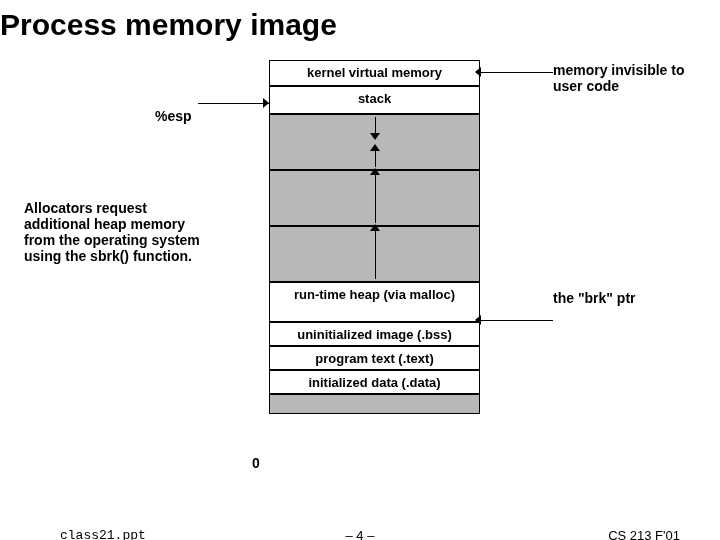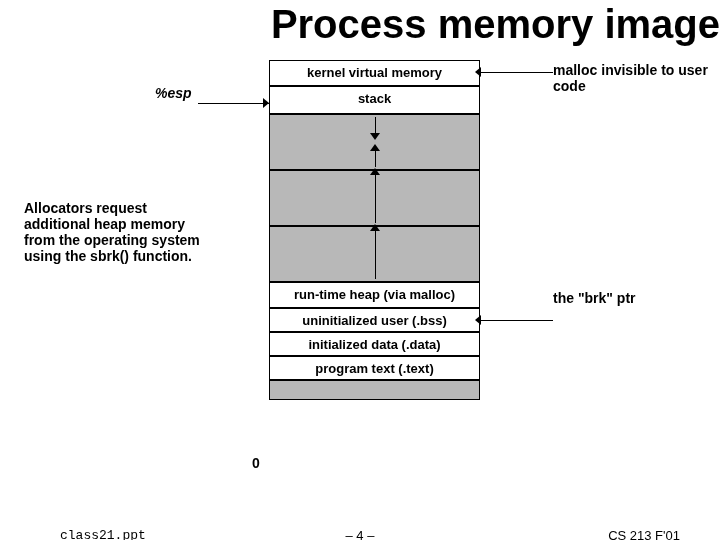--- a/index.html
+++ b/index.html
@@ -3,7 +3,7 @@
 <meta charset="utf-8">
 <style>
   html,body{margin:0;padding:0;width:720px;height:540px;background:#fff;font-family:Arial,Helvetica,sans-serif;color:#000;}
-  .title{position:absolute;left:0;right:0;top:2px;text-align:right;font-size:40px;font-weight:bold;}
+  .title{position:absolute;left:0;right:0;top:8px;text-align:left;font-size:30px;font-weight:bold;}
   .stage{position:absolute;left:0;top:0;width:720px;height:540px;}
   .diagram{position:absolute;left:269px;top:60px;width:211px;}
   .cell{border:1px solid #000;text-align:center;font-size:13px;font-weight:bold;padding:4px 2px;box-sizing:border-box;}

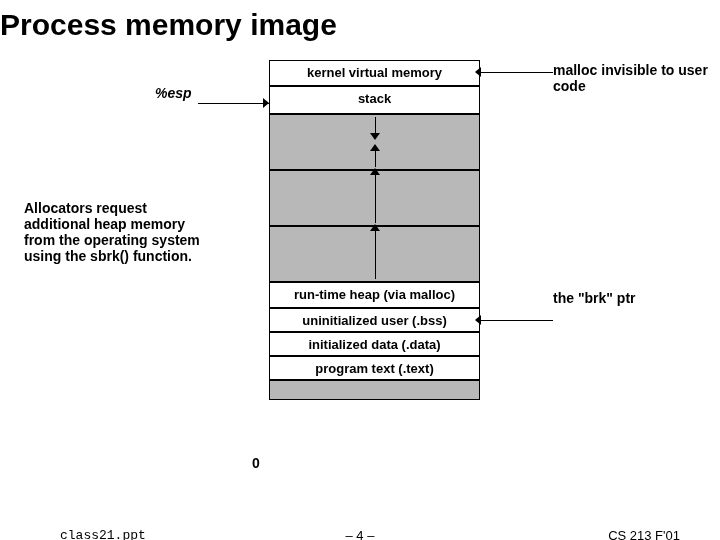--- a/index.html
+++ b/index.html
@@ -25,7 +25,7 @@
 <div class="stage">
   <div class="title">Process memory image</div>
 
-  <div class="label-right" style="left:553px;top:62px;width:160px;">malloc invisible to user code</div>
+  <div class="label-right" style="left:553px;top:62px;width:160px;">memory invisible to user code</div>
 
   <div class="ptr-line" style="left:480px;top:72px;width:73px;"></div>
   <div class="ptr-head" style="left:475px;top:67px;border-right:6px solid #000;"></div>

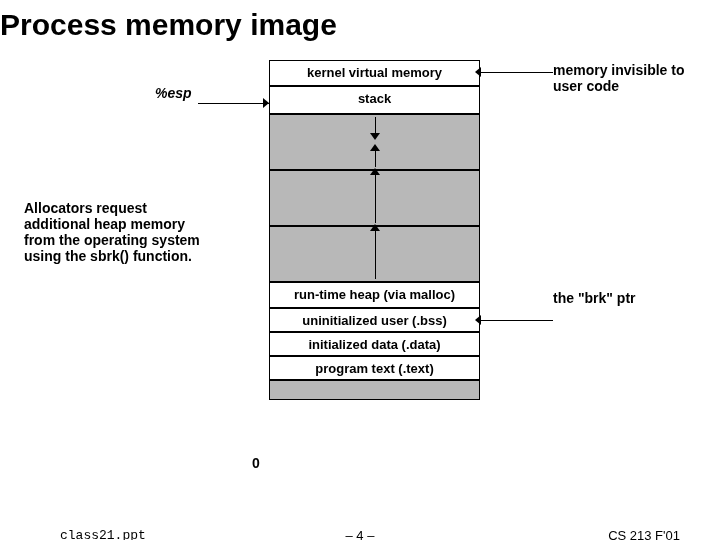--- a/index.html
+++ b/index.html
@@ -30,7 +30,7 @@
   <div class="ptr-line" style="left:480px;top:72px;width:73px;"></div>
   <div class="ptr-head" style="left:475px;top:67px;border-right:6px solid #000;"></div>
 
-  <div class="label-left" style="left:155px;top:85px;font-style:italic;">%esp</div>
+  <div class="label-left" style="left:155px;top:108px;">%esp</div>
   <div class="ptr-line" style="left:198px;top:103px;width:71px;"></div>
   <div class="ptr-head" style="left:263px;top:98px;border-left:6px solid #000;"></div>
 

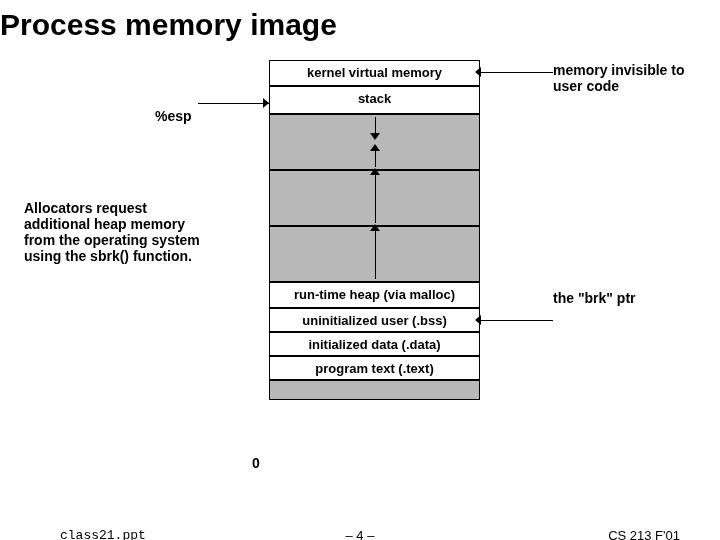--- a/index.html
+++ b/index.html
@@ -59,7 +59,7 @@
       <div class="arrow-line" style="bottom:2px;height:48px;"></div>
       <div class="arrow-head" style="bottom:50px;border-bottom:7px solid #000;"></div>
     </div>
-    <div class="cell" style="height:26px">run-time heap (via malloc)</div>
+    <div class="cell" style="height:40px">run-time heap (via malloc)</div>
     <div class="cell" style="height:24px">uninitialized user (.bss)</div>
     <div class="cell" style="height:24px">initialized data (.data)</div>
     <div class="cell" style="height:24px">program text (.text)</div>

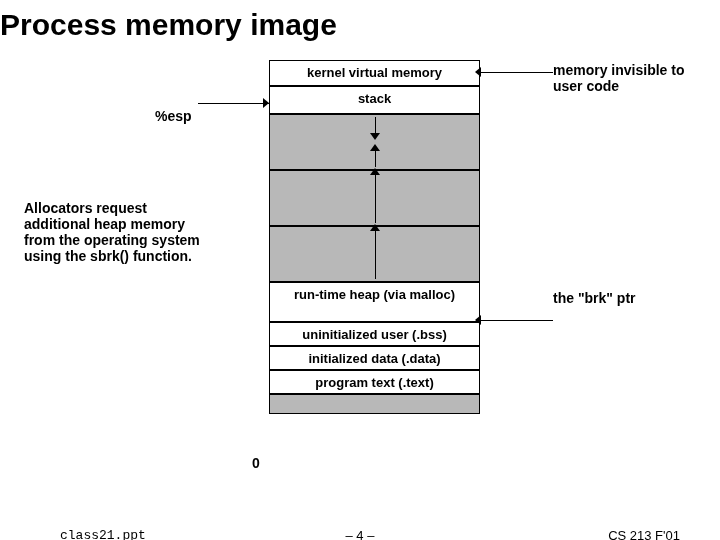--- a/index.html
+++ b/index.html
@@ -60,7 +60,7 @@
       <div class="arrow-head" style="bottom:50px;border-bottom:7px solid #000;"></div>
     </div>
     <div class="cell" style="height:40px">run-time heap (via malloc)</div>
-    <div class="cell" style="height:24px">uninitialized user (.bss)</div>
+    <div class="cell" style="height:24px">uninitialized image (.bss)</div>
     <div class="cell" style="height:24px">initialized data (.data)</div>
     <div class="cell" style="height:24px">program text (.text)</div>
     <div class="cell gray" style="height:20px"></div>

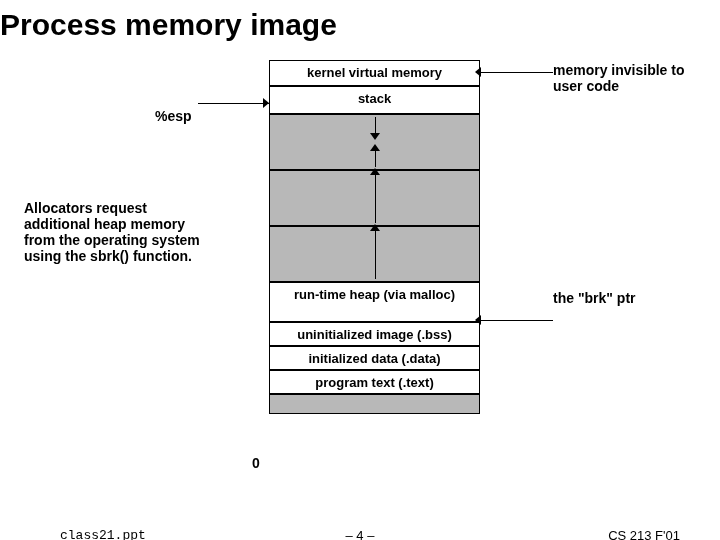--- a/index.html
+++ b/index.html
@@ -61,8 +61,8 @@
     </div>
     <div class="cell" style="height:40px">run-time heap (via malloc)</div>
     <div class="cell" style="height:24px">uninitialized image (.bss)</div>
+    <div class="cell" style="height:24px">program text (.text)</div>
     <div class="cell" style="height:24px">initialized data (.data)</div>
-    <div class="cell" style="height:24px">program text (.text)</div>
     <div class="cell gray" style="height:20px"></div>
   </div>
 

